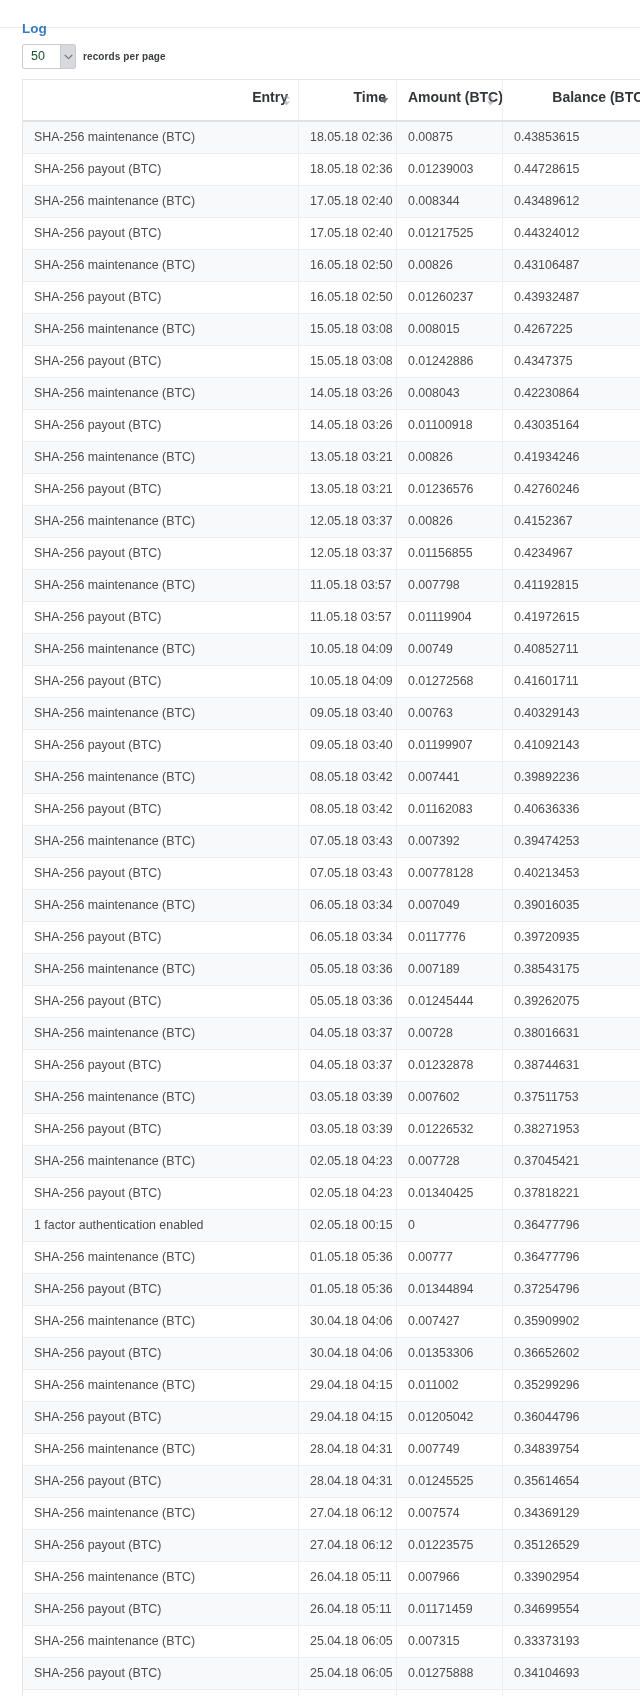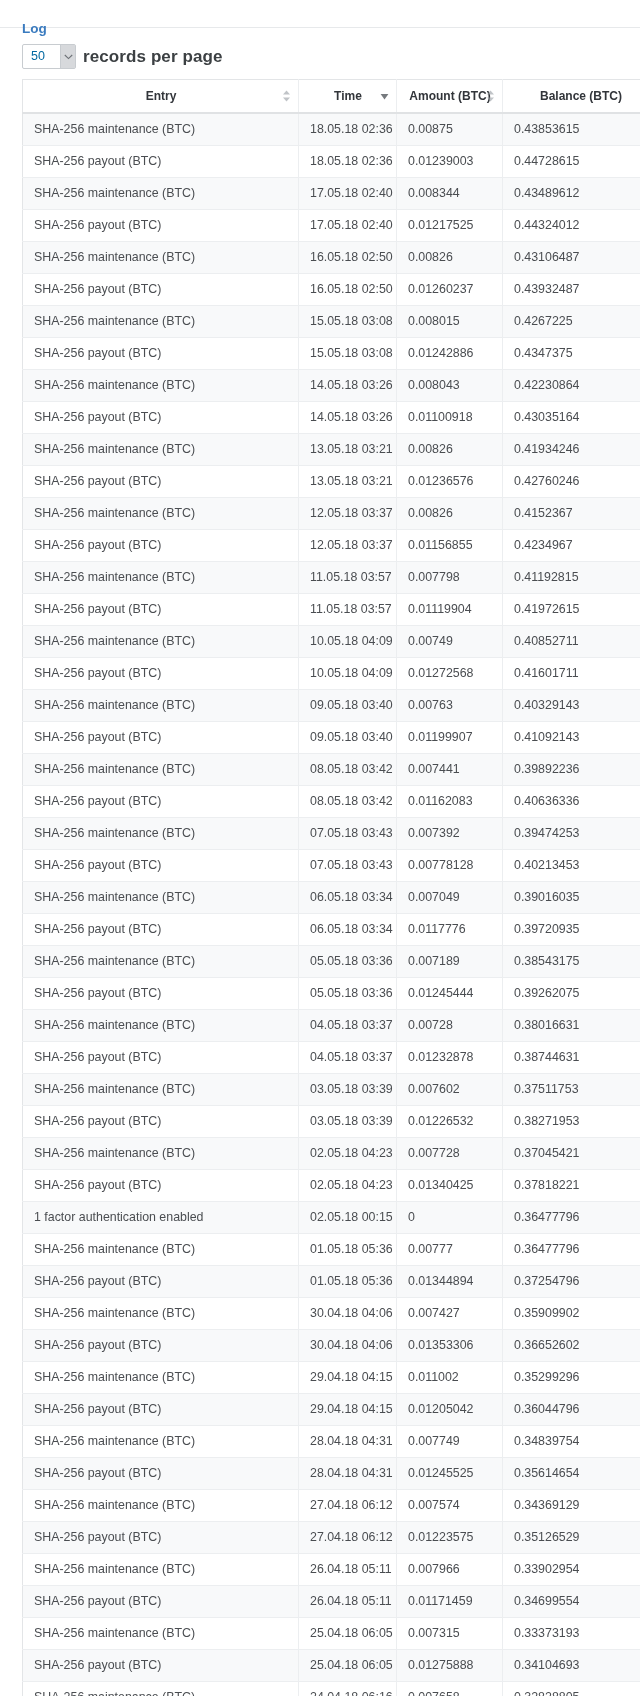--- a/index.html
+++ b/index.html
@@ -51,7 +51,7 @@
     padding: 0 16px 0 8px;
     font-family: "Liberation Sans", sans-serif;
     font-size: 12.5px;
-    color: #0369a1;
+    color: #14532d;
     background: #ffffff;
     border: 1px solid #c8ccd0;
     border-radius: 2px;

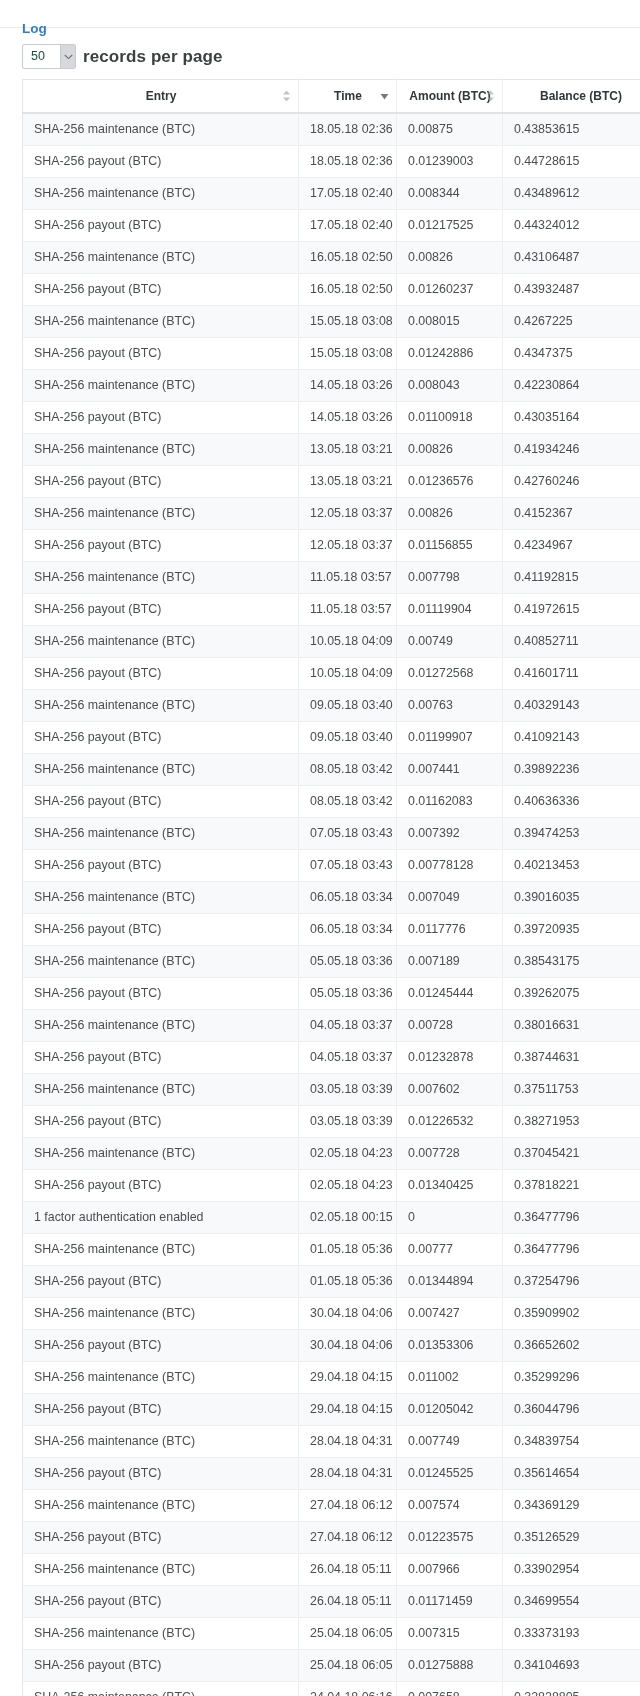--- a/index.html
+++ b/index.html
@@ -70,7 +70,7 @@
   }
   .select-arrow svg { display: block; }
   .len-label {
-    font-size: 17px;
+    font-size: 10px;
     font-weight: 700;
     color: #3c4043;
     letter-spacing: 0.1px;

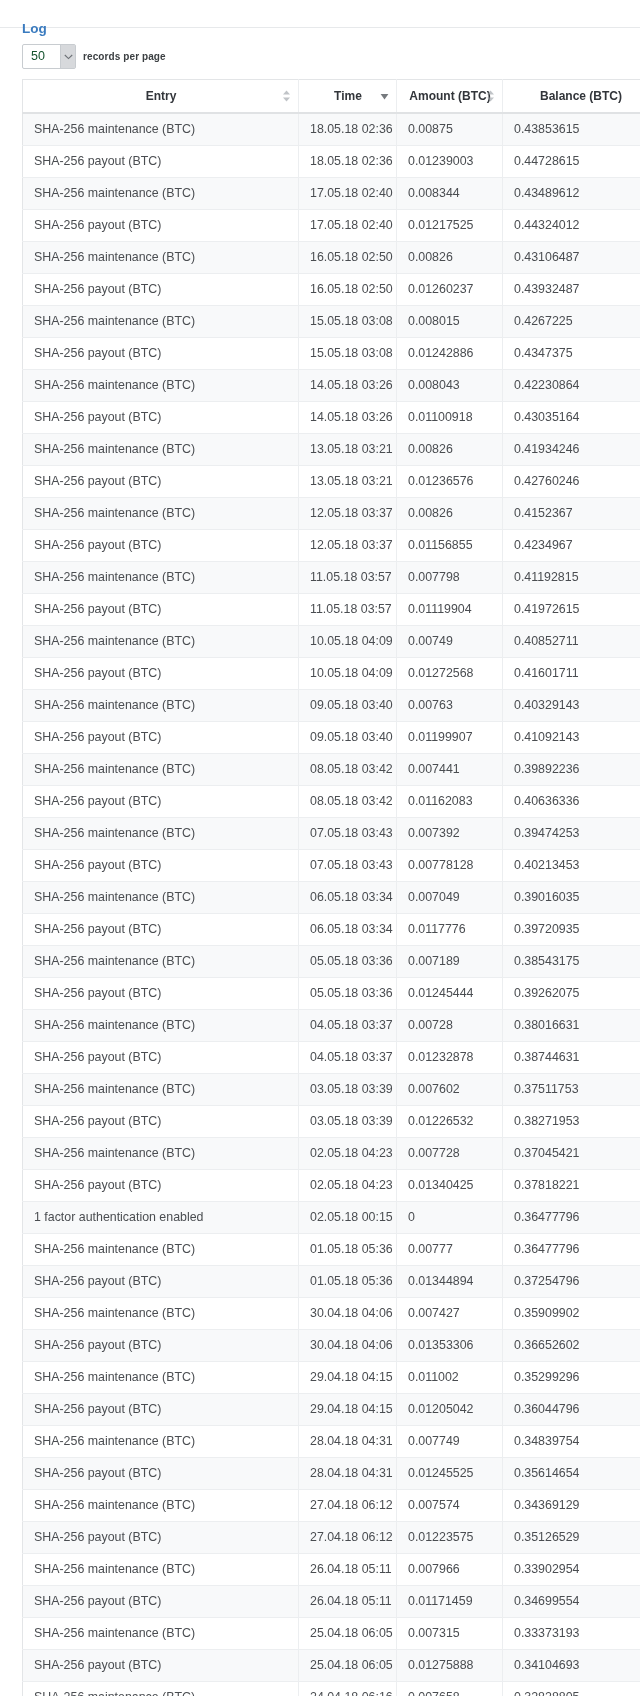--- a/index.html
+++ b/index.html
@@ -96,11 +96,11 @@
 
   table.log thead th,
   table.log tfoot th {
-    text-align: center;
+    text-align: right;
     font-weight: 700;
-    font-size: 12px;
+    font-size: 14px;
     color: #32353a;
-    padding: 9px 10px 9px 11px;
+    padding: 9px 10px 15px 11px;
     border-bottom: 2px solid #e0e2e4;
     border-right: 1px solid #eceef0;
     background: #fff;

